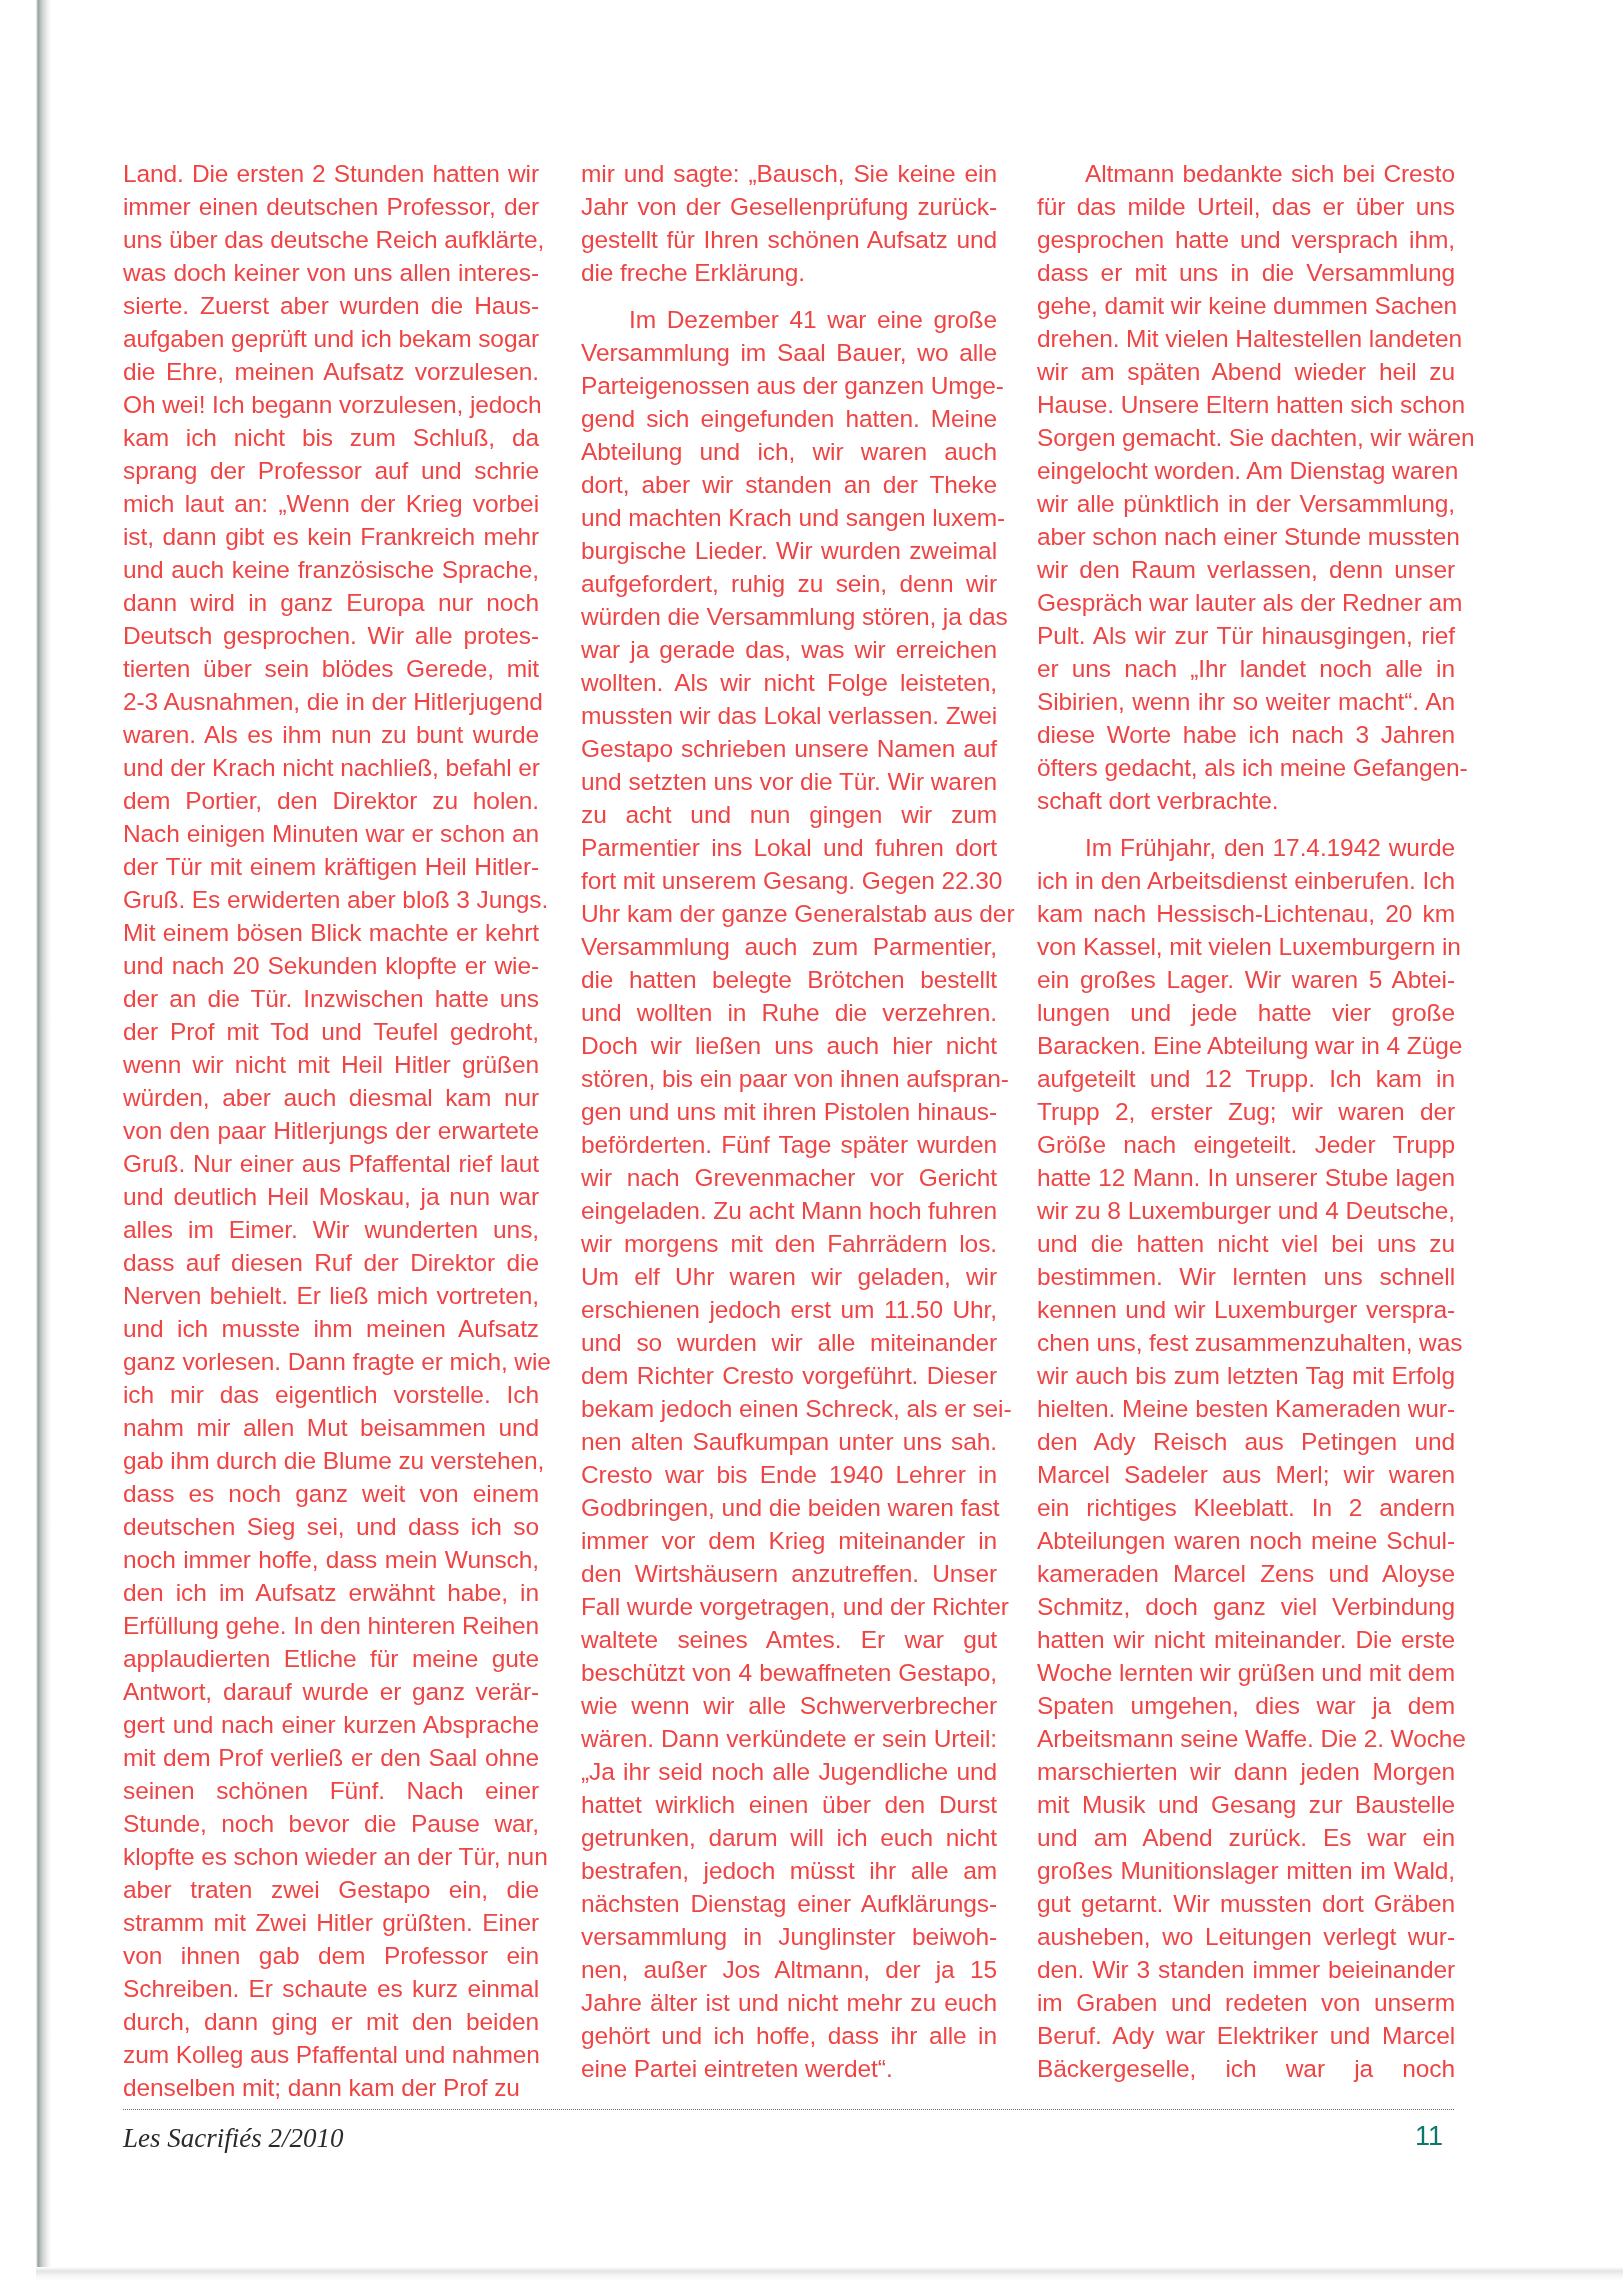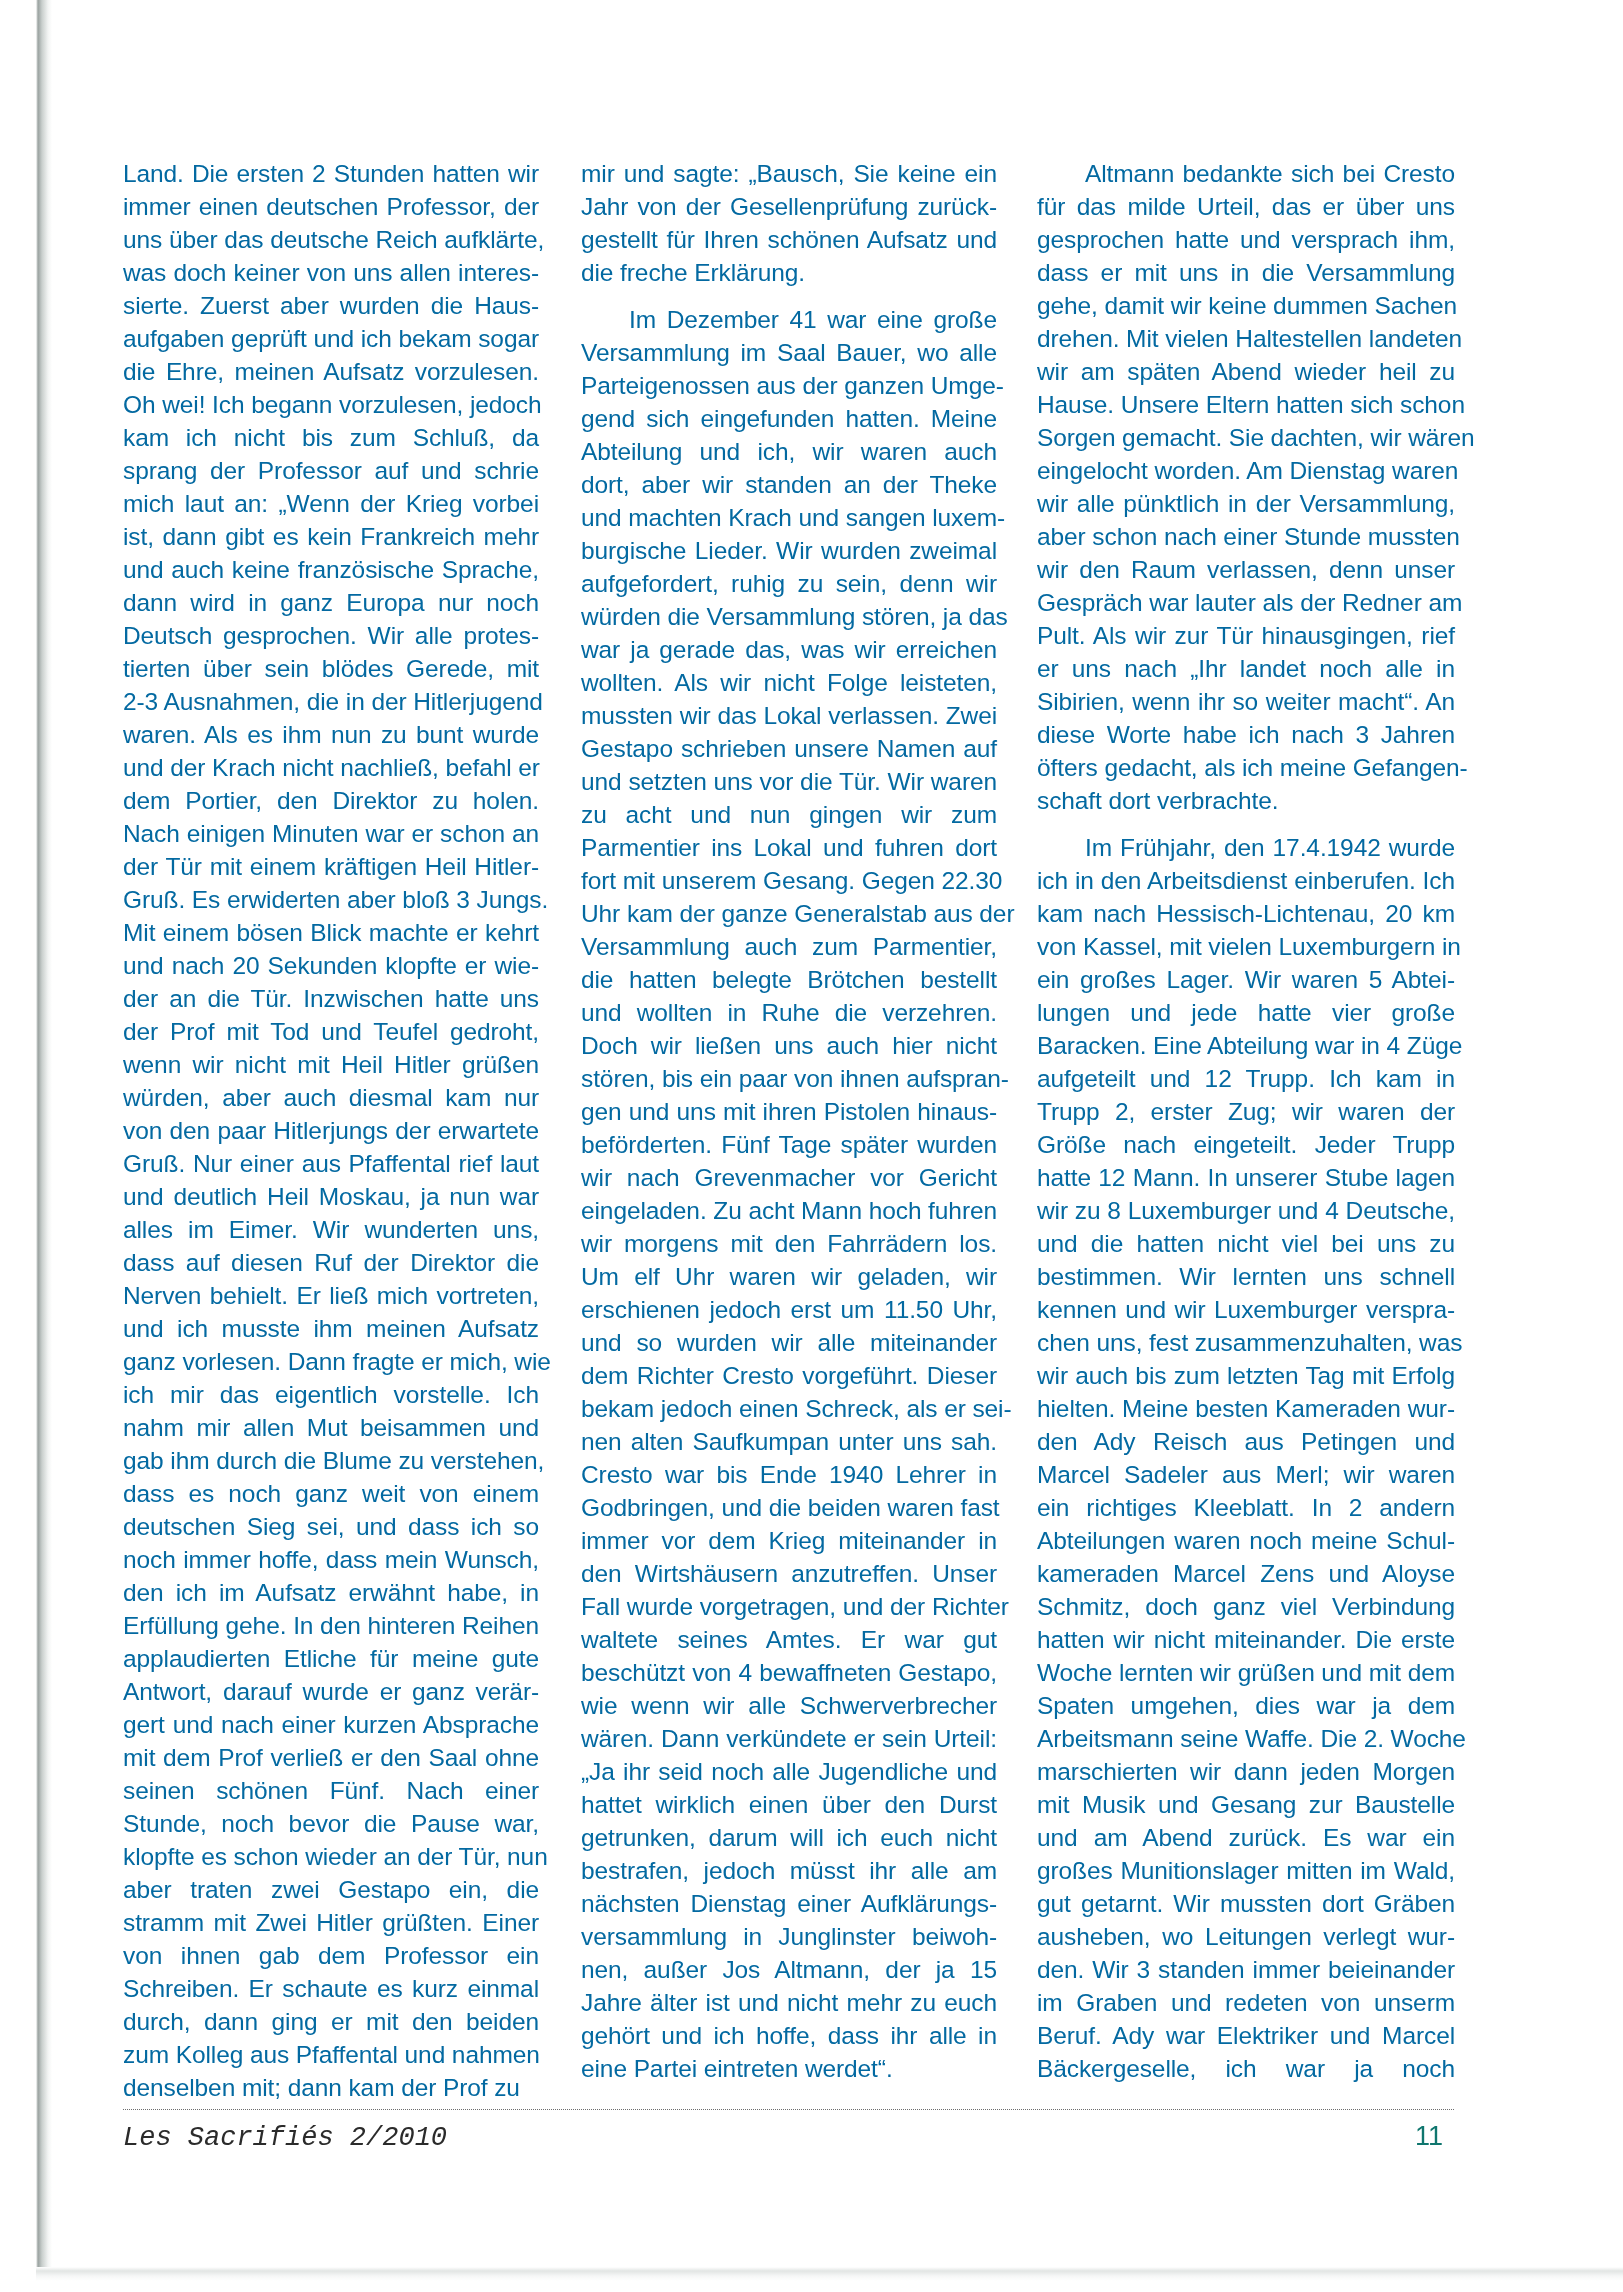--- a/index.html
+++ b/index.html
@@ -18,7 +18,7 @@
   }
   .column {
     position: absolute; top: 157px;
-    font-size: 24.5px; line-height: 33px; color: #0369a1;
+    font-size: 24.5px; line-height: 33px; color: #ef4444;
     text-align: justify; hyphens: manual;
     letter-spacing: -0.1px;
   }

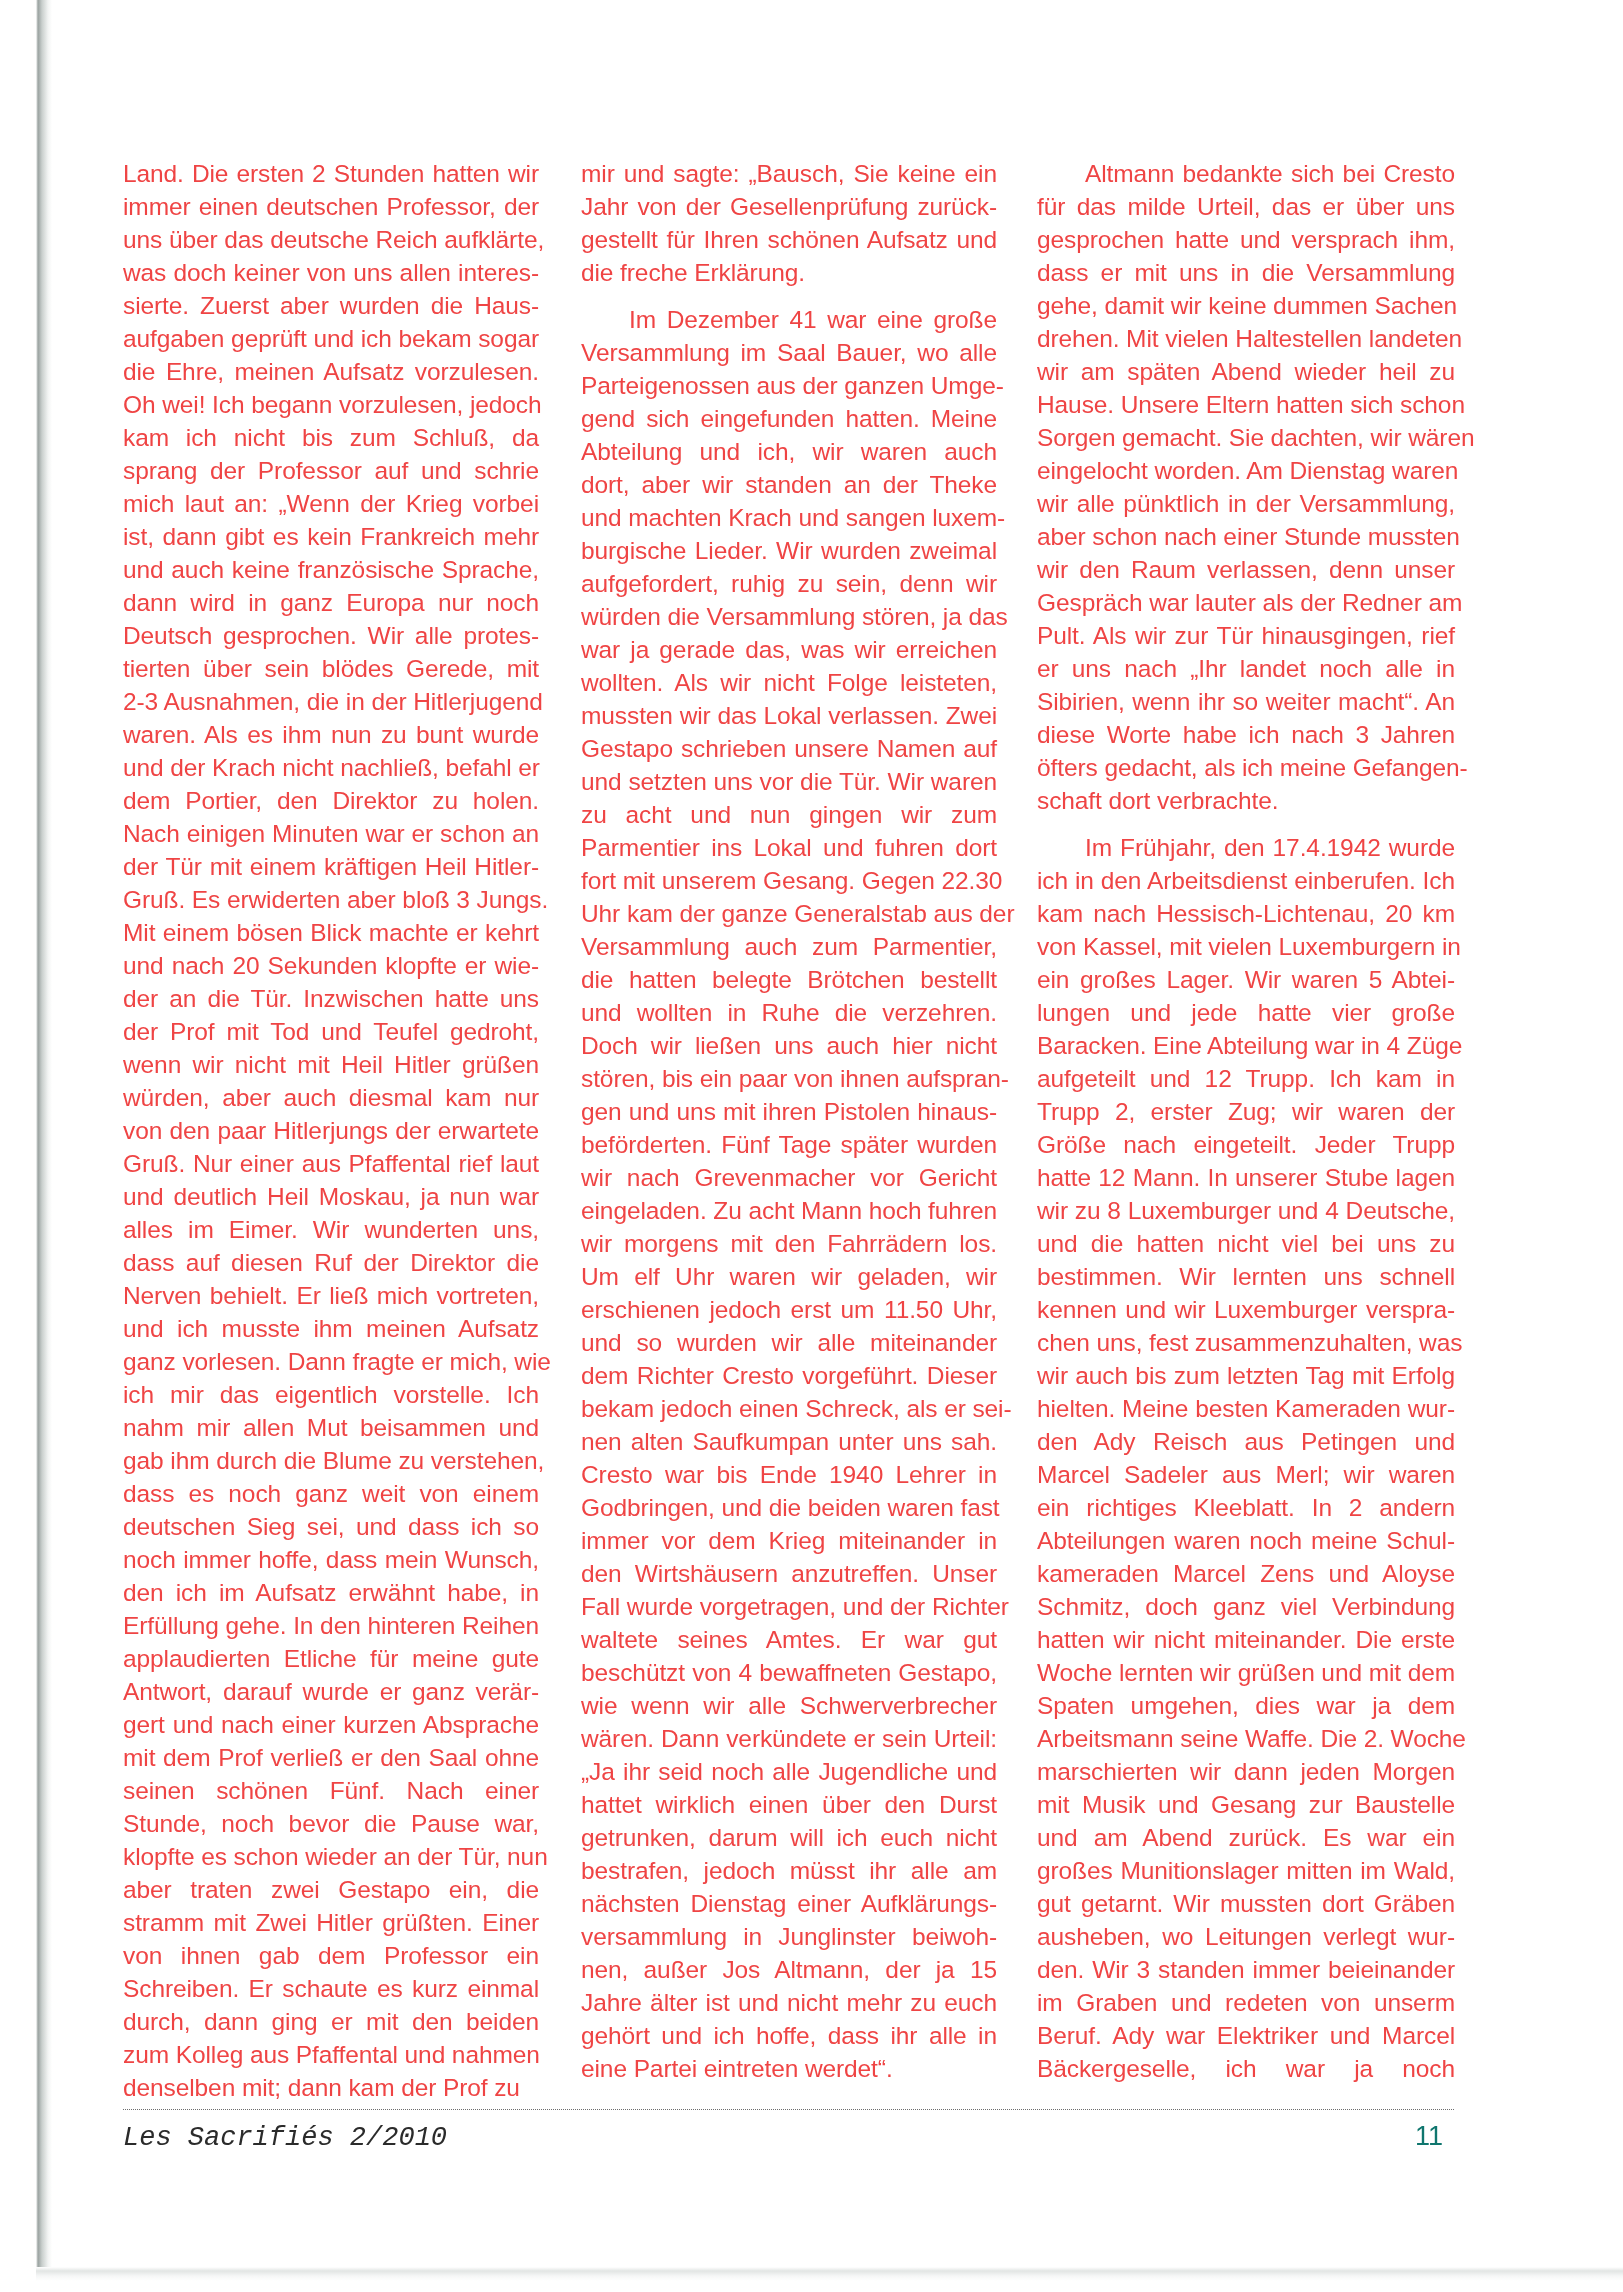--- a/index.html
+++ b/index.html
@@ -35,7 +35,7 @@
   }
   .footer-title {
     position: absolute; left: 123px; top: 2123px;
-    font-family: Liberation Mono, monospace; font-style: italic;
+    font-family: Liberation Serif, serif; font-style: italic;
     font-size: 27px; color: #2b2b2b;
   }
   .page-number {

